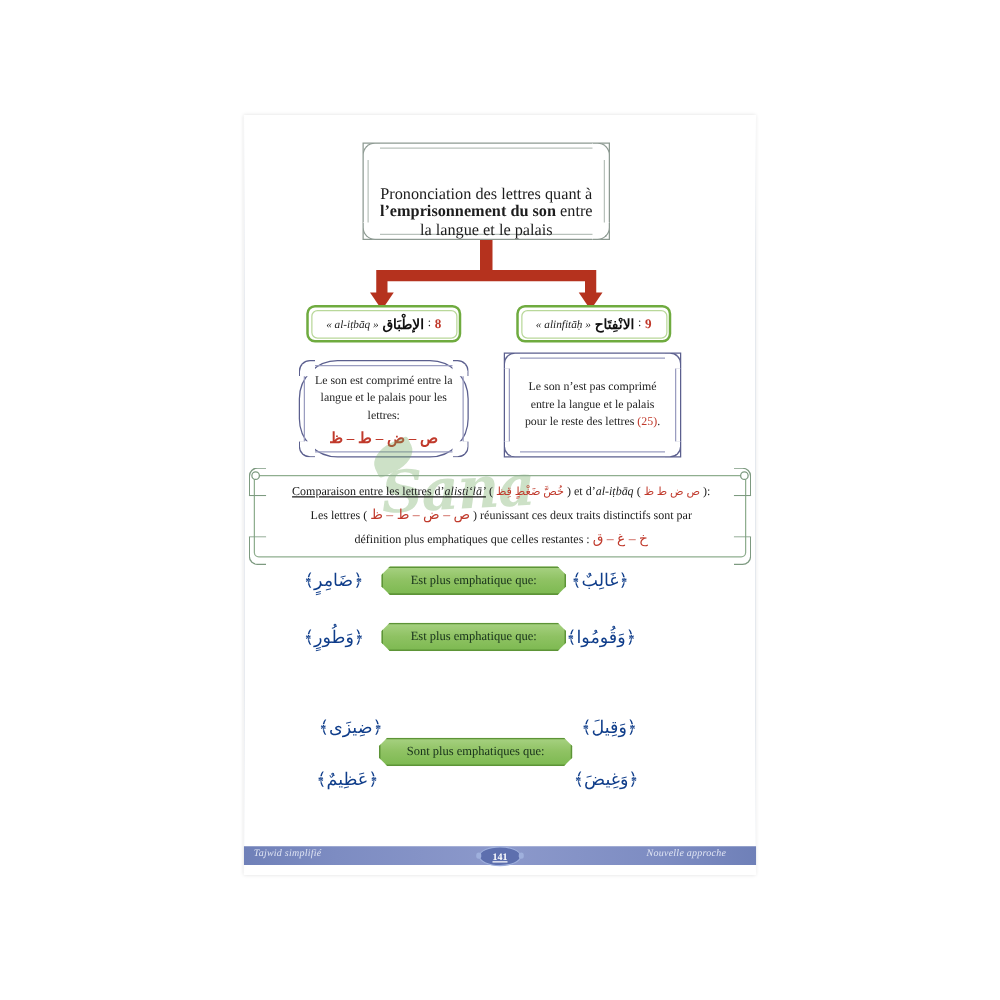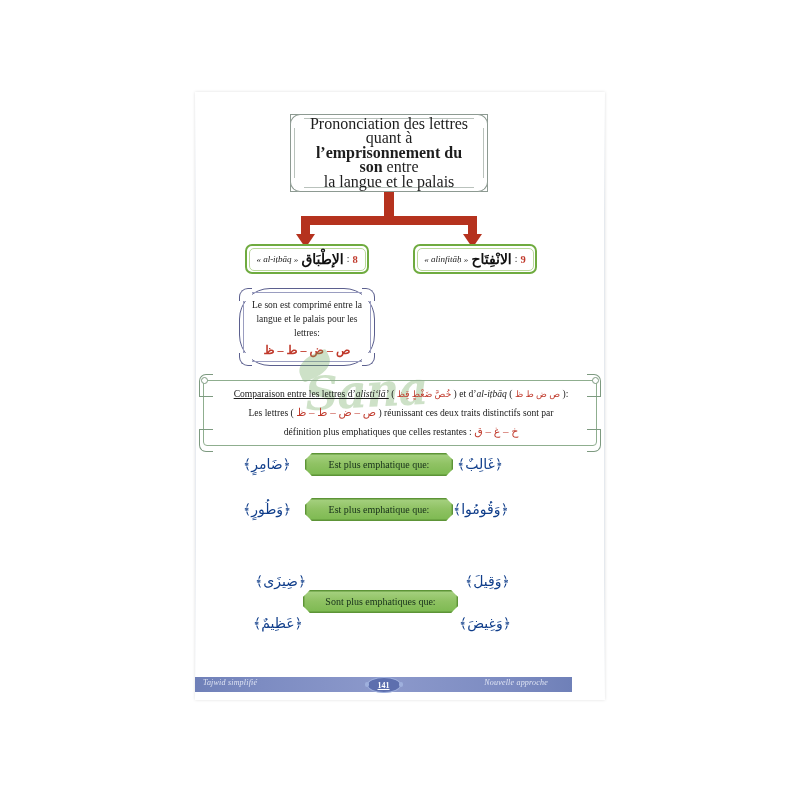--- a/index.html
+++ b/index.html
@@ -78,9 +78,9 @@
     border-radius:0 0 10px 0;}
   .titlebox .txt{
     position:absolute;inset:0;
-    display:flex;flex-direction:column;justify-content:center;align-items:center;
+    display:flex;flex-direction:column;justify-content:flex-end;align-items:center;
     text-align:center;
-    font-size:16px;line-height:14.5px;color:#1d1d1d;
+    font-size:13px;line-height:14.5px;color:#1d1d1d;
     padding:0 12px;box-sizing:border-box;
   }
   .titlebox .txt b{font-weight:bold;}

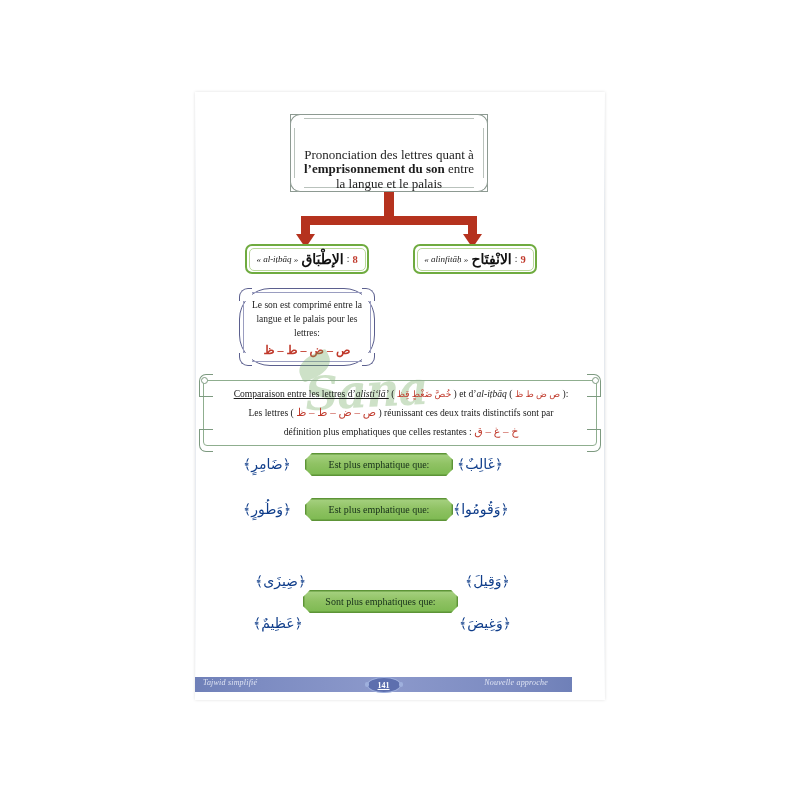--- a/index.html
+++ b/index.html
@@ -111,7 +111,7 @@
     gap:3px;
   }
   .greenpill .num{color:#c0392b;font-weight:bold;font-size:10.5px;}
-  .greenpill .ar{font-weight:bold;font-size:14px;color:#111;}
+  .greenpill .ar{font-weight:bold;font-size:11px;color:#111;}
   .greenpill .tr{font-style:italic;font-size:9px;color:#222;direction:ltr;}
 
   #pill-itbaq{left:50px;  top:152px; width:124px;}

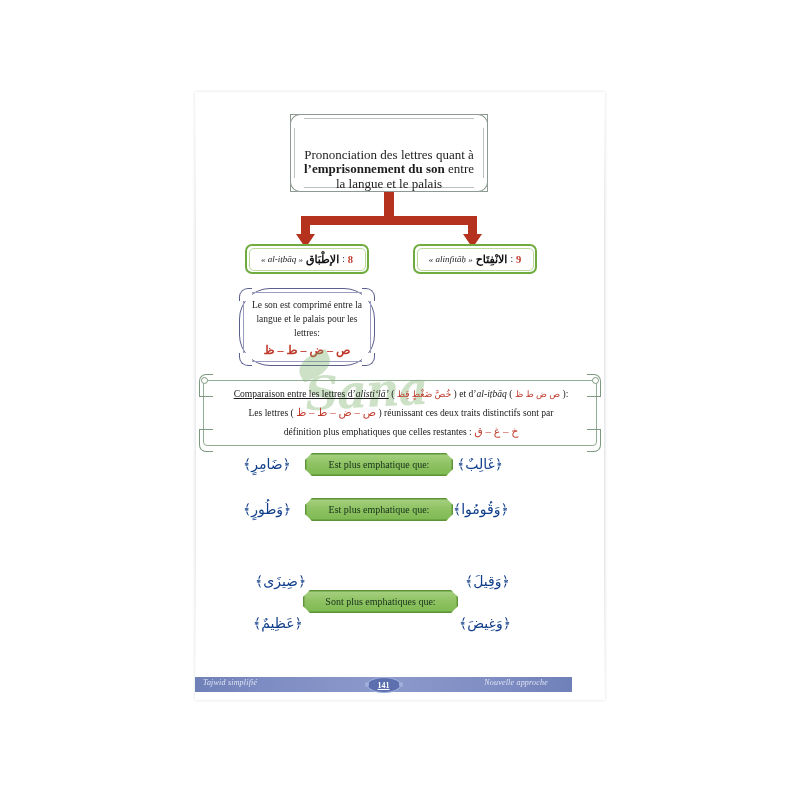--- a/index.html
+++ b/index.html
@@ -309,6 +309,21 @@
     </div>
   </div>
 
+  <div class="purplebox" id="desc-infitah">
+    <span class="pin"></span>
+    <span class="pc p-tl"></span>
+    <span class="pc p-tr"></span>
+    <span class="pc p-bl"></span>
+    <span class="pc p-br"></span>
+    <div class="ptxt">
+      <div>Le son n’est pas comprimé</div>
+      <div>entre la langue et le palais</div>
+      <div>
+        <span>pour le reste des lettres</span>
+        <span class="cnt">(25)</span><span>.</span>
+      </div>
+    </div>
+  </div>
 
   <div class="comppanel">
     <span class="cbracket cb-tl"></span>

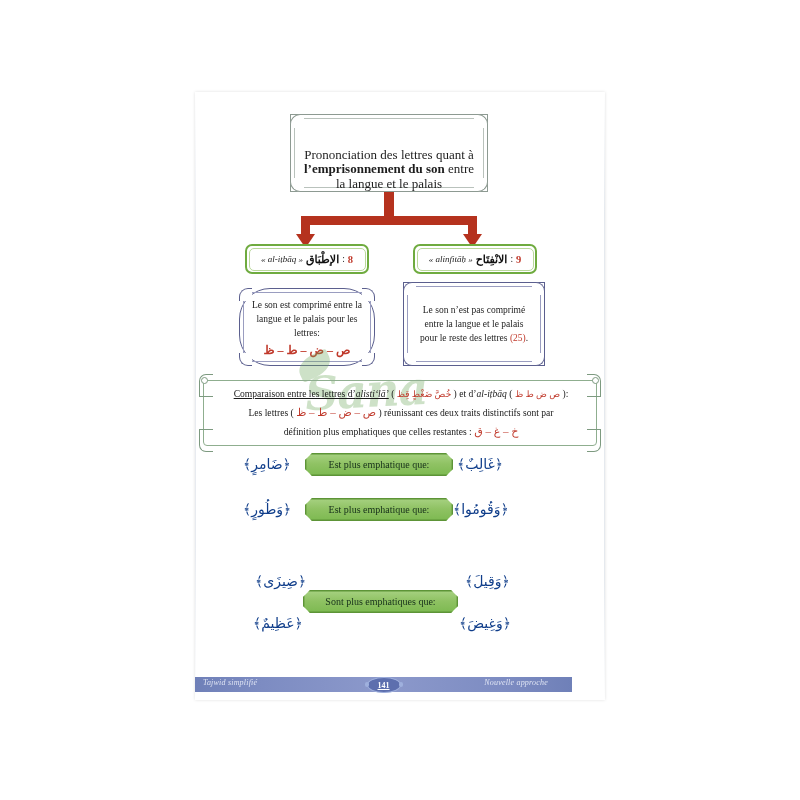--- a/index.html
+++ b/index.html
@@ -211,7 +211,7 @@
   
   .footer{
     position:absolute;
-    left:0; bottom:8px; width:377px; height:15px;
+    left:0; bottom:8px; width:410px; height:15px;
     background:linear-gradient(to right,#6f80b8 0%,#7d8cc2 18%,#8c99cb 50%,#7d8cc2 82%,#6f80b8 100%);
     z-index:7;
   }

